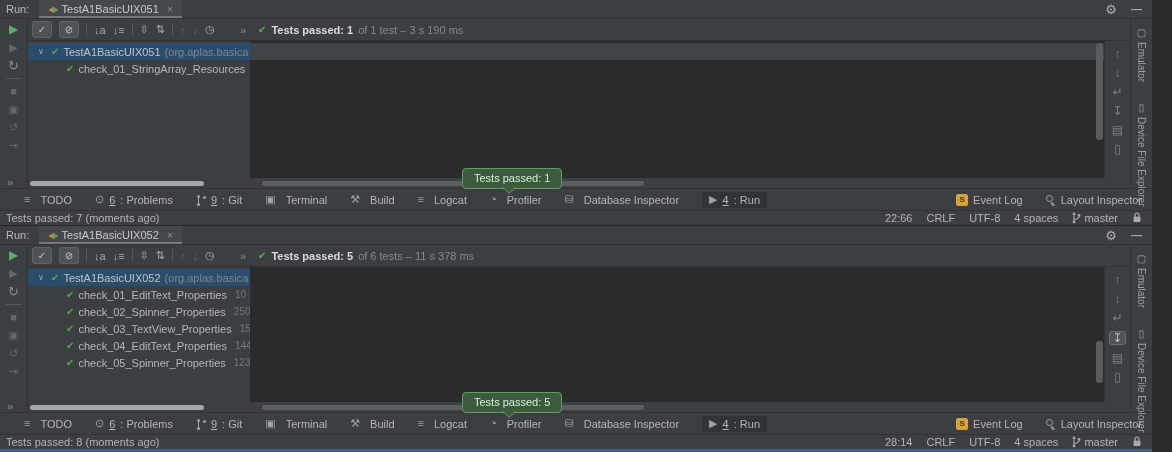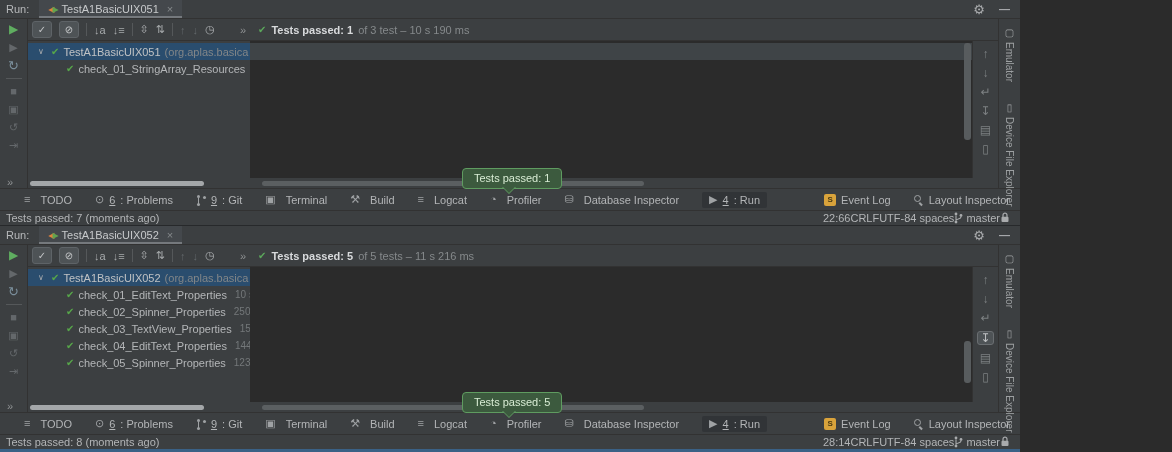--- a/index.html
+++ b/index.html
@@ -4,7 +4,7 @@
 <style>
   * { margin:0; padding:0; box-sizing:border-box; }
   html,body { background:#2b2b2b; }
-  .app{ position:relative; width:1020px; height:452px; overflow:hidden;
+  .app{ position:relative; width:1152px; height:452px; overflow:hidden;
         background:#f97316; font-family:"Liberation Sans",sans-serif;
         font-size:11px; color:#bbbdbf; cursor:default; }
   .win{ position:relative; width:100%; background:#3c3f41; overflow:hidden; }

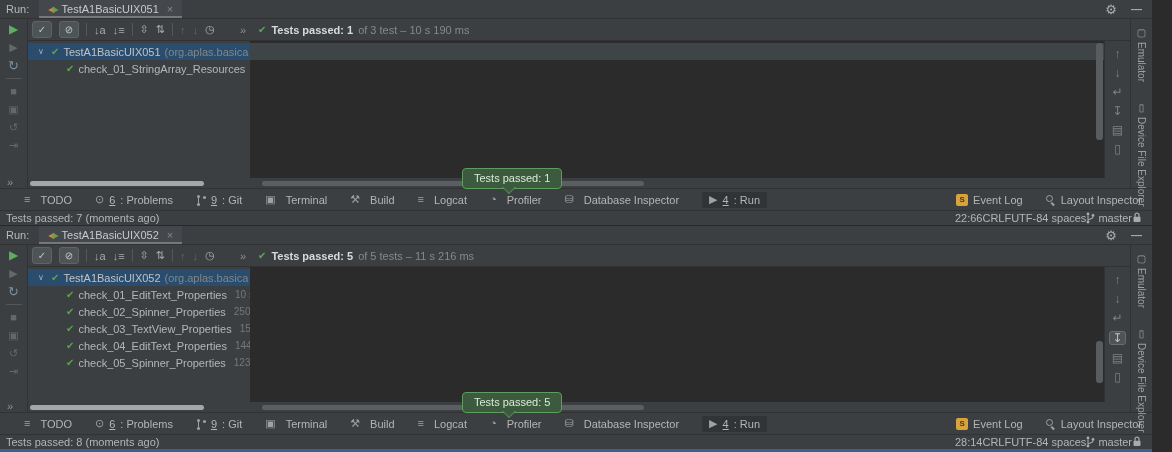--- a/index.html
+++ b/index.html
@@ -189,7 +189,7 @@
           <div class="tests-header">
             <span class="hdr-check">✔</span>
             <span class="hdr-b">Tests passed: 1</span>
-            <span class="hdr-r">of 3 test – 10 s 190 ms</span>
+            <span class="hdr-r">of 1 test – 3 s 190 ms</span>
           </div>
         </div>
 

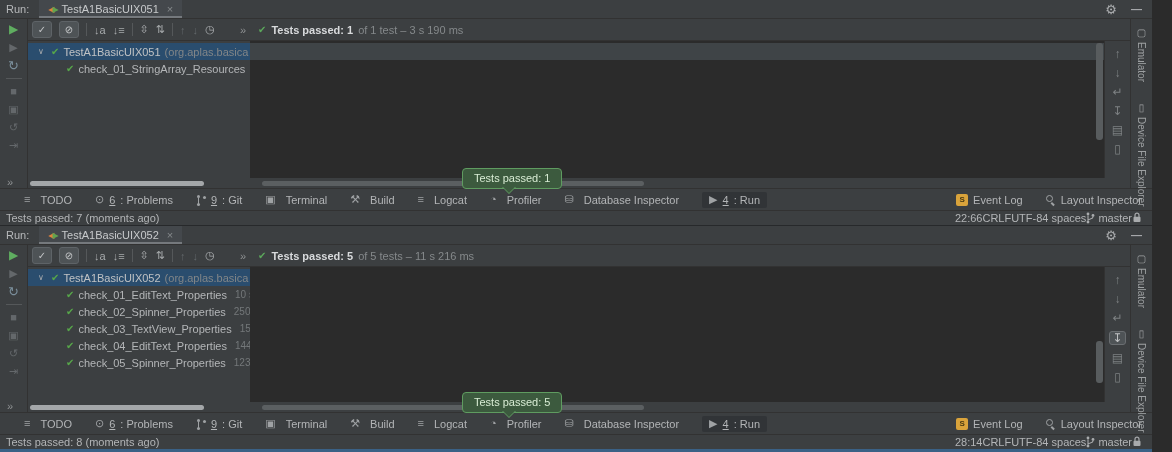--- a/index.html
+++ b/index.html
@@ -124,7 +124,7 @@
 
   .statusline{ height:15px; border-top:1px solid #323232; display:flex; align-items:center;
                padding:0 10px 0 6px; color:#b3b5b7; }
-  .stright{ margin-left:auto; display:flex; align-items:center; gap:0; }
+  .stright{ margin-left:auto; display:flex; align-items:center; gap:14px; }
   .branch{ display:flex; gap:3px; }
 
   

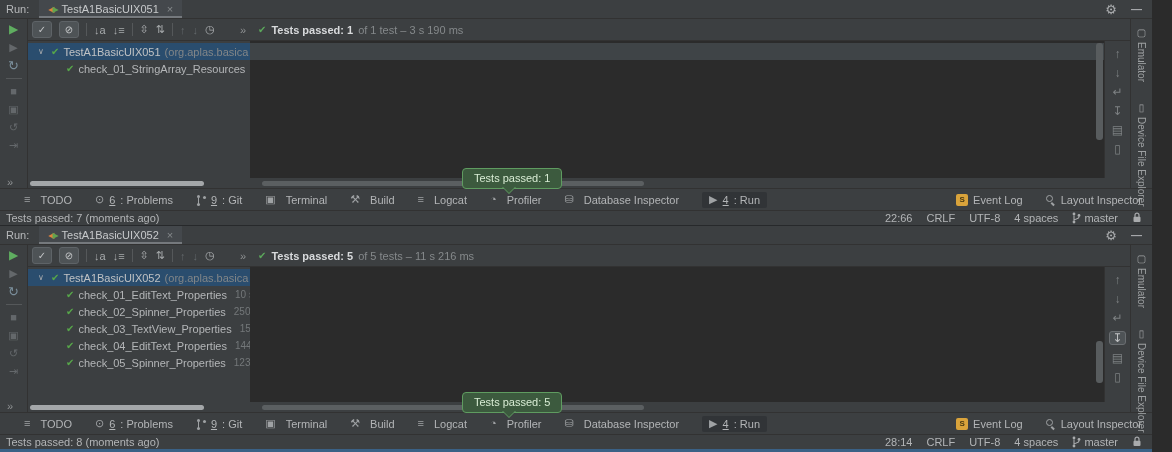--- a/index.html
+++ b/index.html
@@ -400,7 +400,7 @@
           <div class="tests-header">
             <span class="hdr-check">✔</span>
             <span class="hdr-b">Tests passed: 5</span>
-            <span class="hdr-r">of 5 tests – 11 s 216 ms</span>
+            <span class="hdr-r">of 6 tests – 11 s 378 ms</span>
           </div>
         </div>
 

